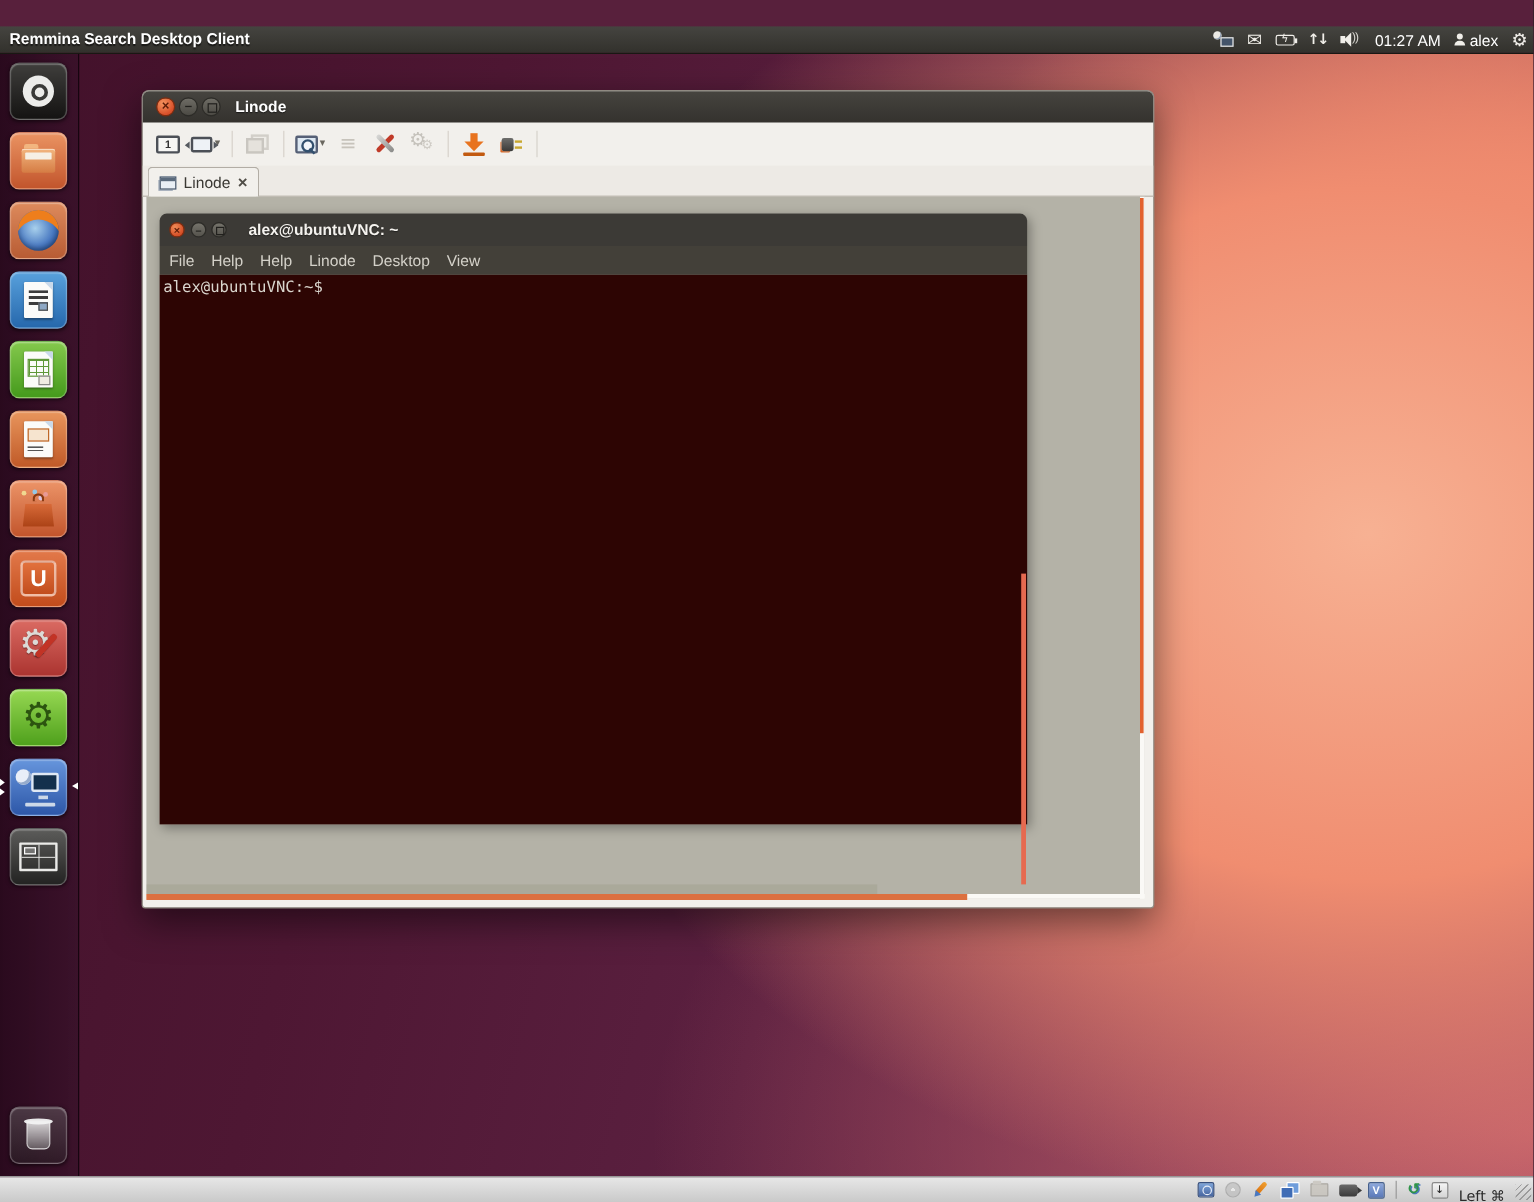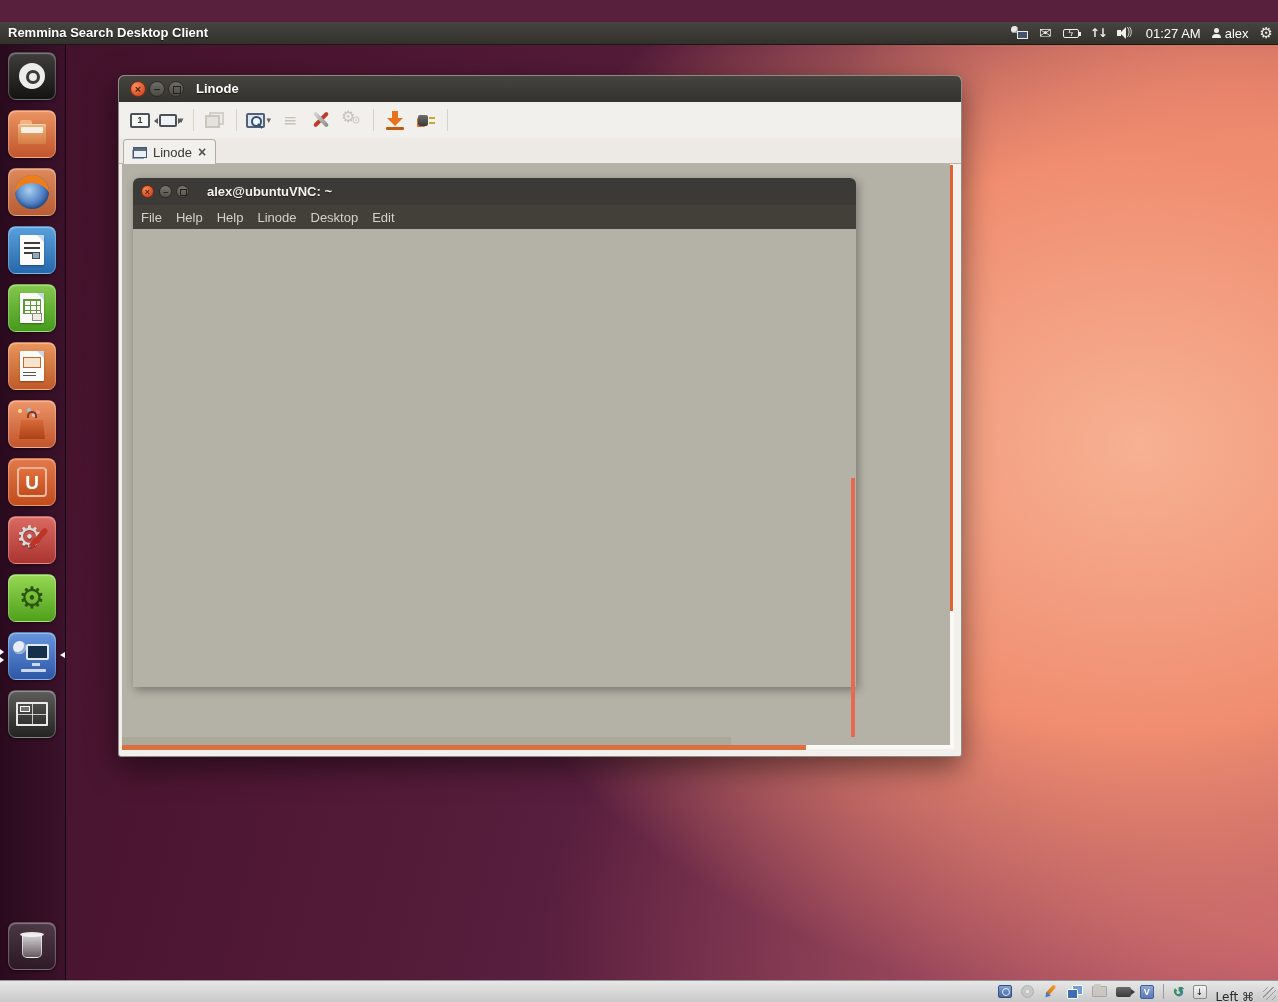--- a/index.html
+++ b/index.html
@@ -439,7 +439,7 @@
           <span>Help</span>
           <span>Linode</span>
           <span>Desktop</span>
-          <span>Edit</span>
+          <span>View</span>
         </div>
       </div>
     </div>

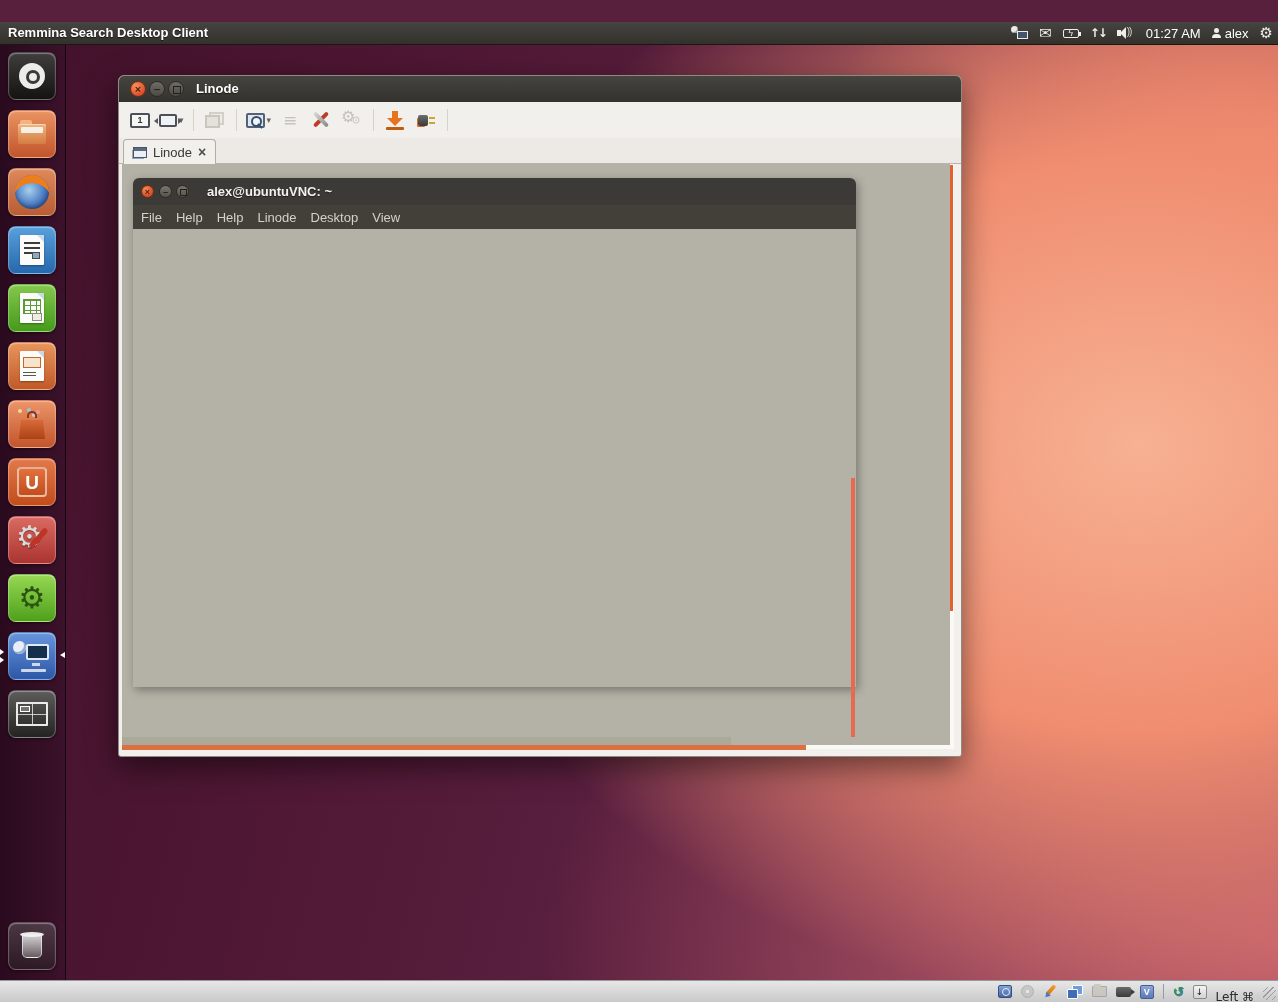--- a/index.html
+++ b/index.html
@@ -441,6 +441,9 @@
           <span>Desktop</span>
           <span>View</span>
         </div>
+        <div class="term-body">
+          <span>alex@ubuntuVNC:~$</span>
+        </div>
       </div>
     </div>
   </div>

